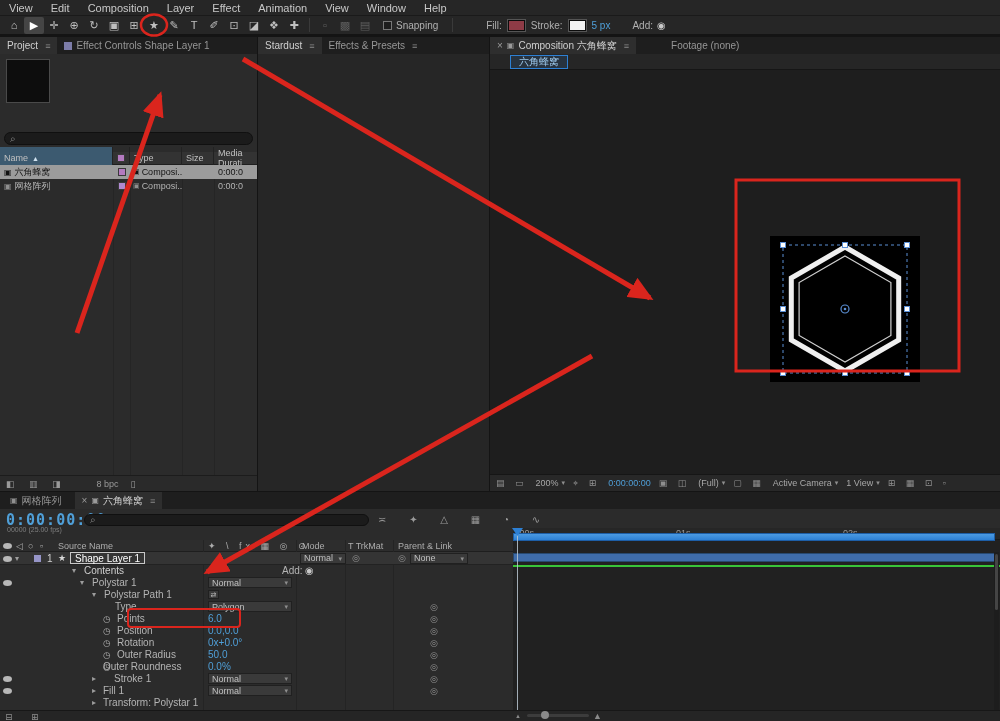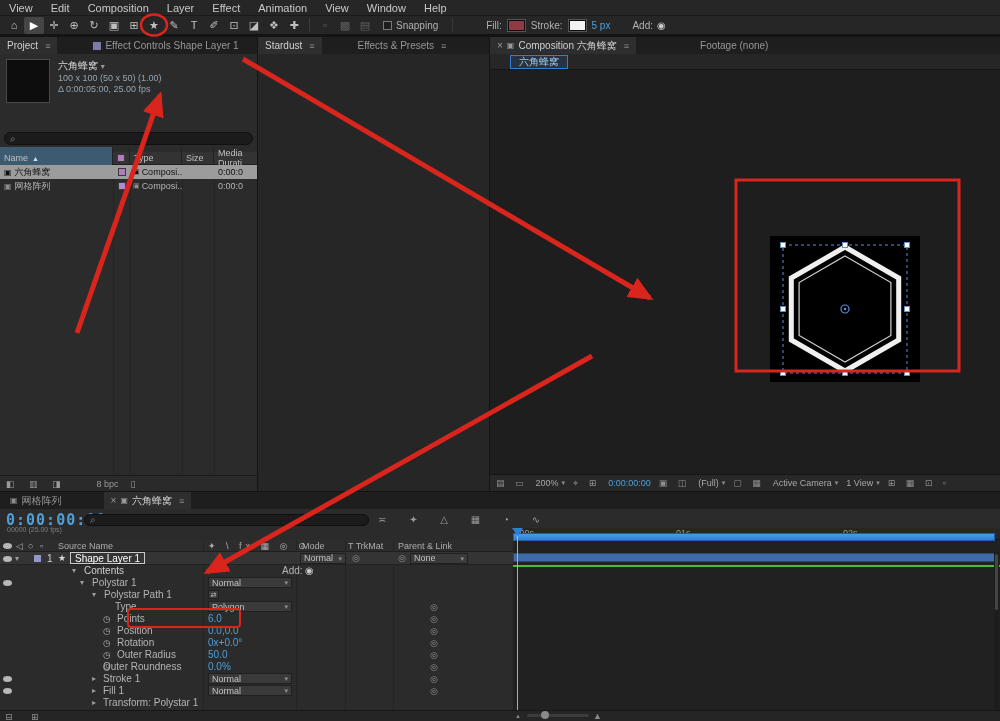--- a/index.html
+++ b/index.html
@@ -28,7 +28,7 @@
 
   
   .panel{position:absolute;background:#2b2b2b;}
-  .tabbar{height:17px;background:#1e1e1e;display:flex;align-items:stretch;font-size:10px;color:#969696;gap:29px;}
+  .tabbar{height:17px;background:#1e1e1e;display:flex;align-items:stretch;font-size:10px;color:#969696;}
   .tab{padding:0 7px;display:flex;align-items:center;gap:4px;white-space:nowrap;}
   .tab.active{background:#2e2e2e;color:#cfcfcf;}
   .tab .hamb{font-size:9px;color:#8a8a8a;margin-left:3px;}

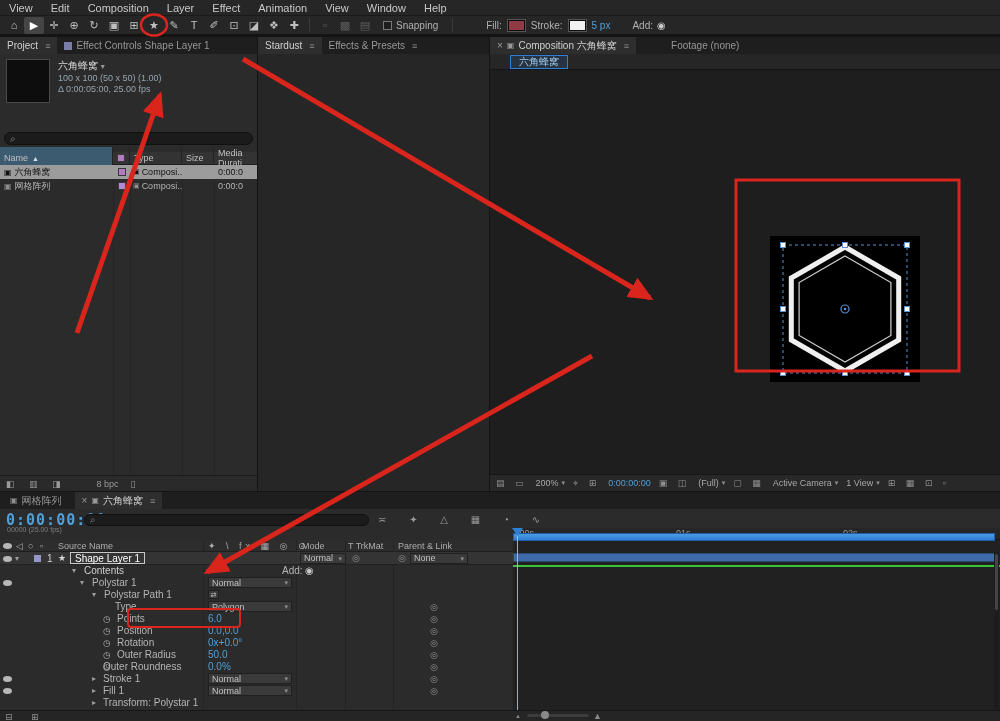--- a/index.html
+++ b/index.html
@@ -175,12 +175,6 @@
       </div>
     </div>
     <div class="thumb"></div>
-    <div class="pinfo">
-      <div class="nm"><span>六角蜂窝</span>
-        <span class="tw">▾</span></div>
-      <div class="sub">100 x 100  (50 x 50) (1.00)</div>
-      <div class="sub">Δ 0:00:05:00, 25.00 fps</div>
-    </div>
     <div class="searchbox" style="left:4px;top:95px;width:249px;height:13px;">
       <span>⌕</span>
       <input style="">

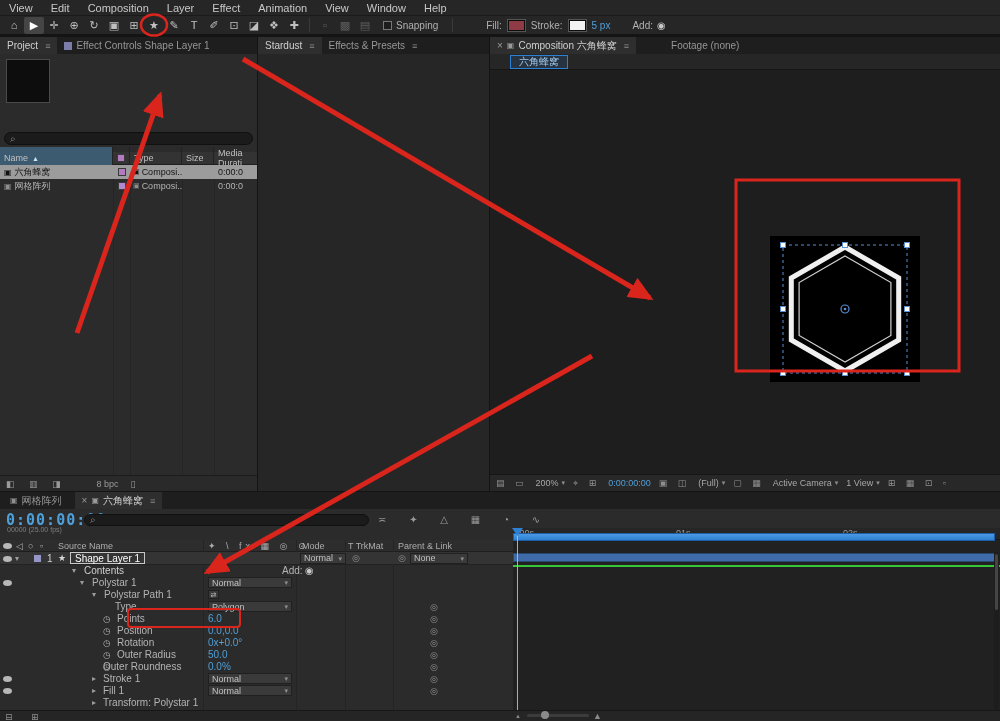--- a/index.html
+++ b/index.html
@@ -452,7 +452,7 @@
     <div class="trow" style="top:181px">
       <span style="left:3px;top:3px" class="eye"></span>
       <span style="left:92px" class="tw">▸</span>
-      <span style="left:103px">Stroke 1</span>
+      <span style="left:114px">Stroke 1</span>
       <span class="dd" style="left:208px;width:84px;top:0px">
         <span>Normal</span>
         <span class="caret">▾</span>

